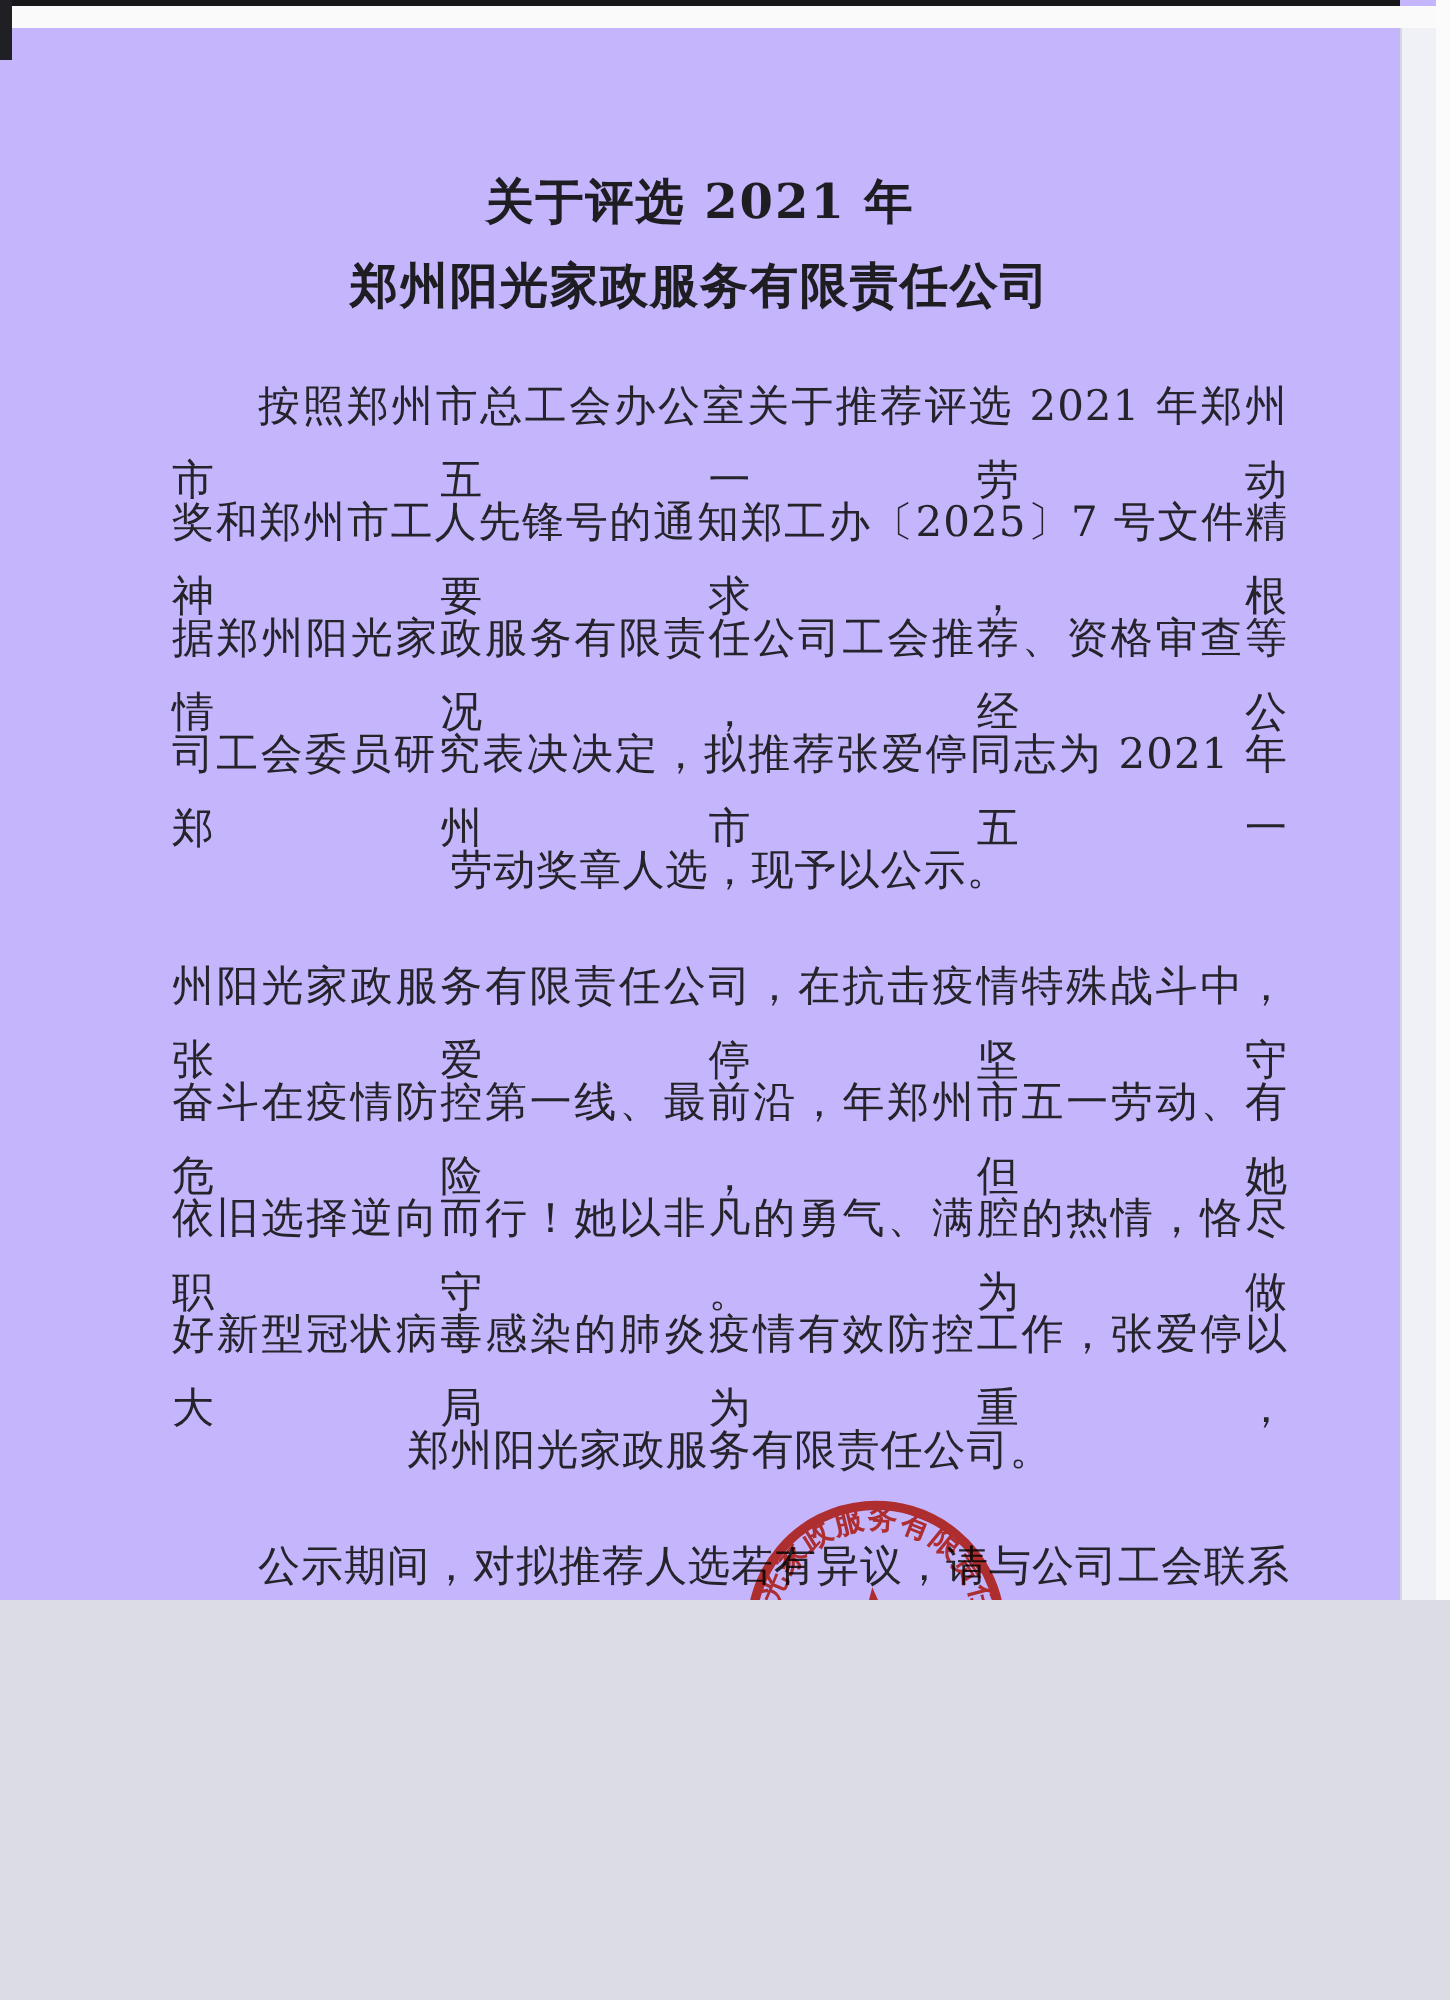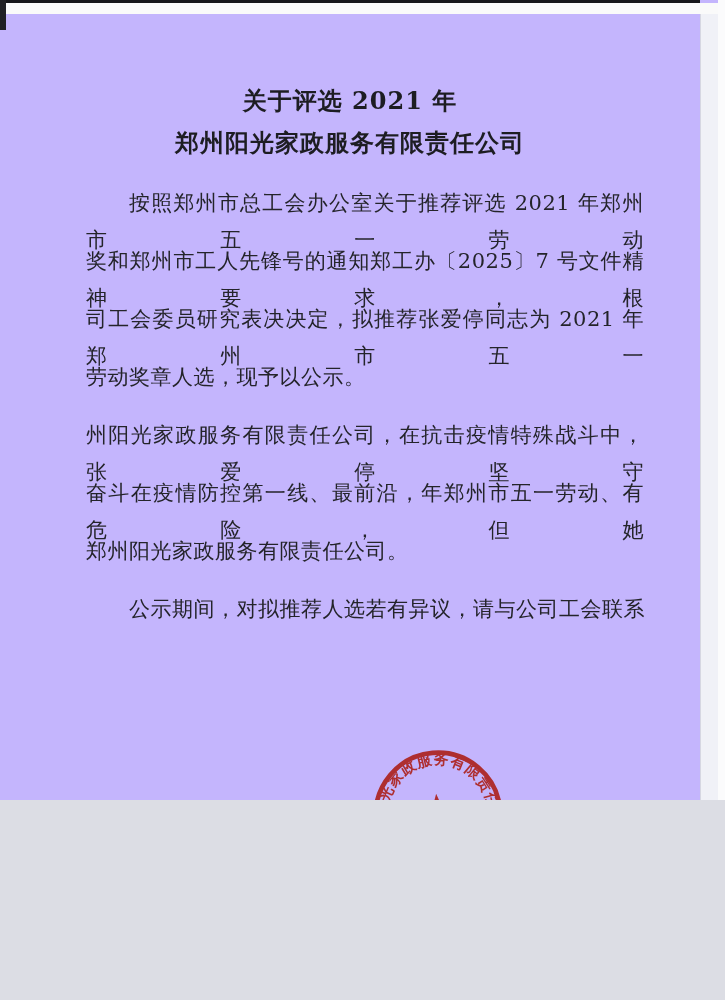--- a/index.html
+++ b/index.html
@@ -65,6 +65,7 @@
 
     <p class="line indent fill">按照郑州市总工会办公室关于推荐评选 2021 年郑州市五一劳动</p>
         <p class="line fill">奖和郑州市工人先锋号的通知郑工办〔2025〕7 号文件精神要求，根</p>
+        <p class="line fill">据郑州阳光家政服务有限责任公司工会推荐、资格审查等情况，经公</p>
         <p class="line fill">司工会委员研究表决决定，拟推荐张爱停同志为 2021 年郑州市五一</p>
         <p class="line">劳动奖章人选，现予以公示。</p>
         <p class="line fill">州阳光家政服务有限责任公司，在抗击疫情特殊战斗中，张爱停坚守</p>

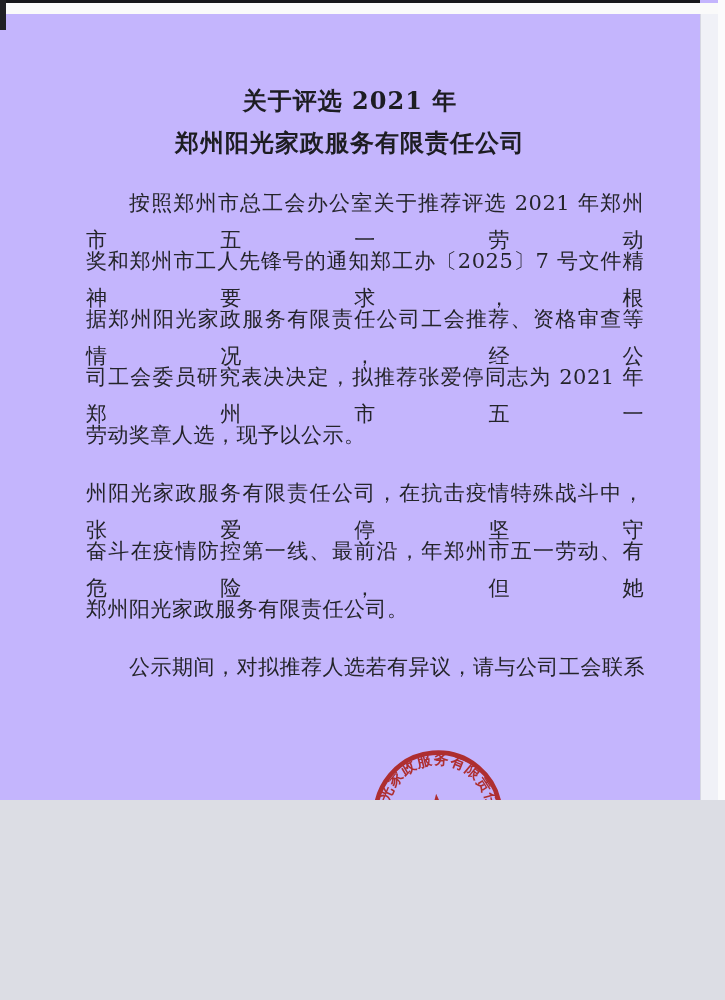--- a/index.html
+++ b/index.html
@@ -29,7 +29,7 @@
   .content { width:558px; margin:20px 0 0 86px; }
   .line {
     font-size:21px; height:37px; line-height:37px;
-    white-space:nowrap; overflow:visible; letter-spacing:0.5px;
+    white-space:nowrap; overflow:visible; letter-spacing:0.5px;text-align:center;
   }
   .line.fill { white-space:normal; text-align:justify; text-align-last:justify; }
   .line.indent { text-indent:43px; }

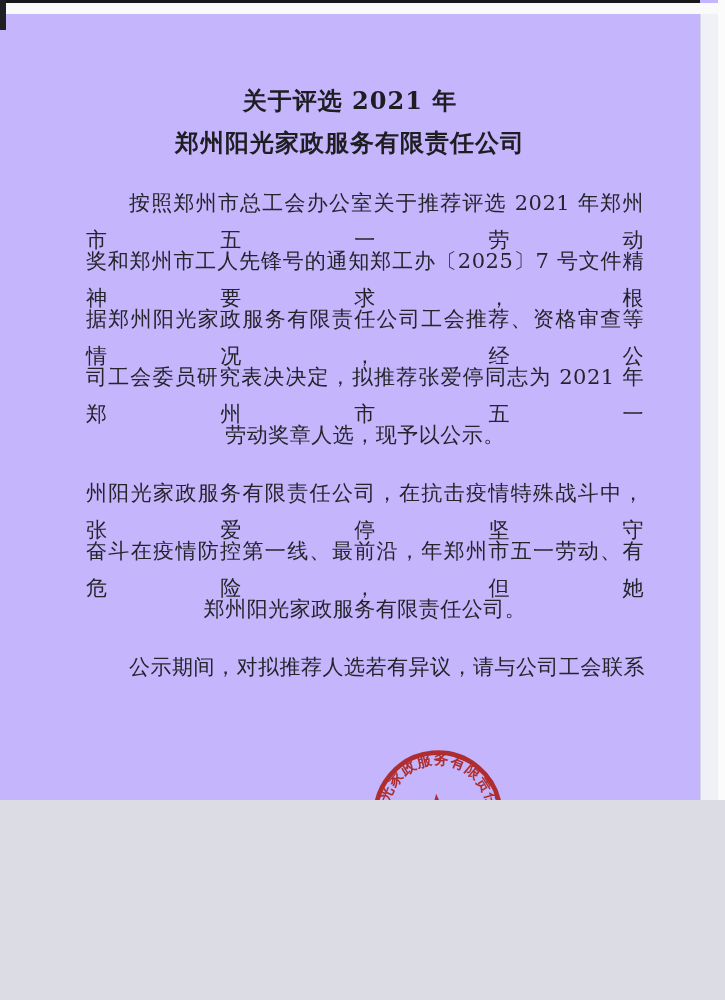--- a/index.html
+++ b/index.html
@@ -70,6 +70,7 @@
         <p class="line">劳动奖章人选，现予以公示。</p>
         <p class="line fill">州阳光家政服务有限责任公司，在抗击疫情特殊战斗中，张爱停坚守</p>
         <p class="line fill">奋斗在疫情防控第一线、最前沿，年郑州市五一劳动、有危险，但她</p>
+        <p class="line fill">依旧选择逆向而行！她以非凡的勇气、满腔的热情，恪尽职守。为做</p>
         <p class="line">郑州阳光家政服务有限责任公司。</p>
         <p class="line indent">公示期间，对拟推荐人选若有异议，请与公司工会联系</p>
       </div>

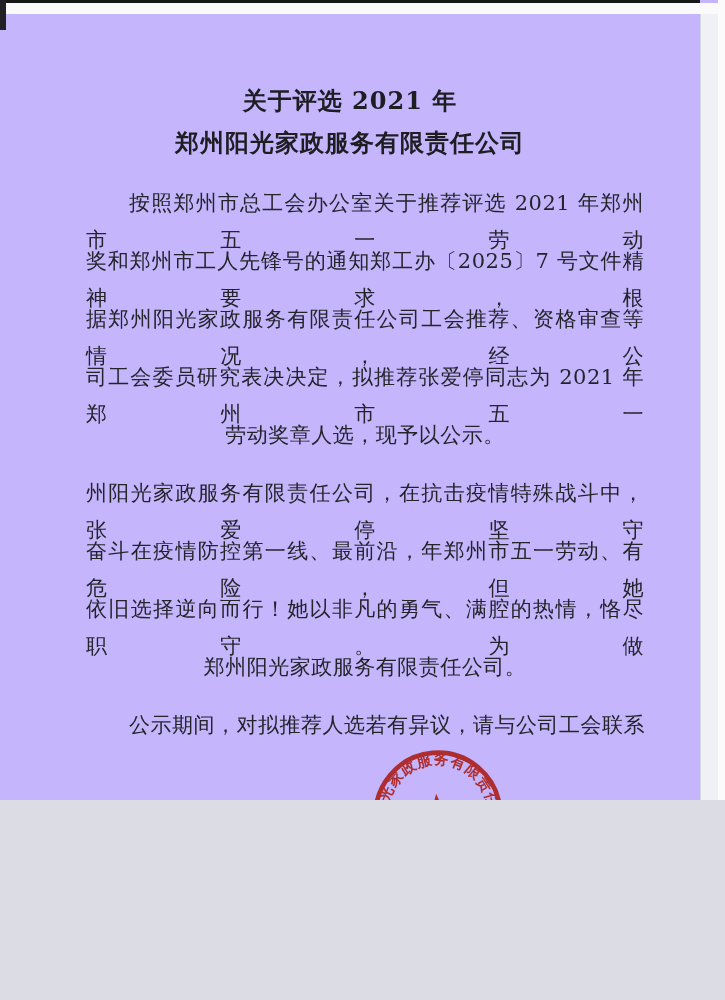--- a/index.html
+++ b/index.html
@@ -71,6 +71,7 @@
         <p class="line fill">州阳光家政服务有限责任公司，在抗击疫情特殊战斗中，张爱停坚守</p>
         <p class="line fill">奋斗在疫情防控第一线、最前沿，年郑州市五一劳动、有危险，但她</p>
         <p class="line fill">依旧选择逆向而行！她以非凡的勇气、满腔的热情，恪尽职守。为做</p>
+        <p class="line fill">好新型冠状病毒感染的肺炎疫情有效防控工作，张爱停以大局为重，</p>
         <p class="line">郑州阳光家政服务有限责任公司。</p>
         <p class="line indent">公示期间，对拟推荐人选若有异议，请与公司工会联系</p>
       </div>

